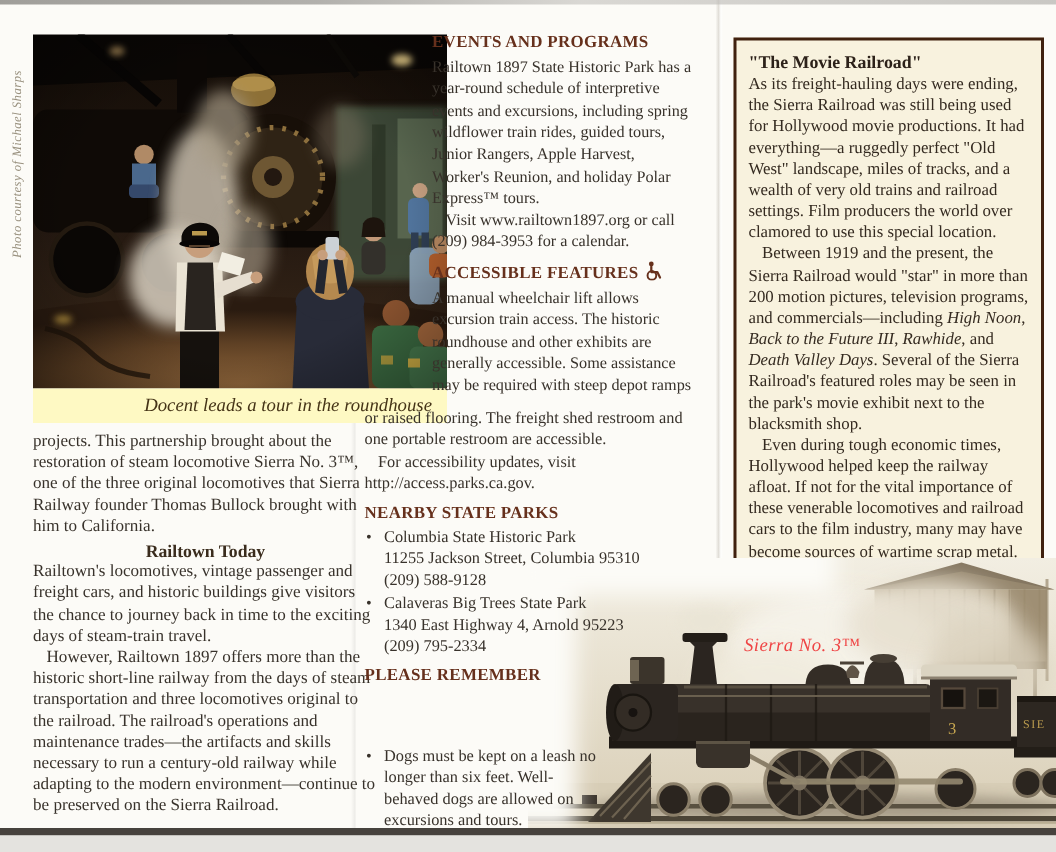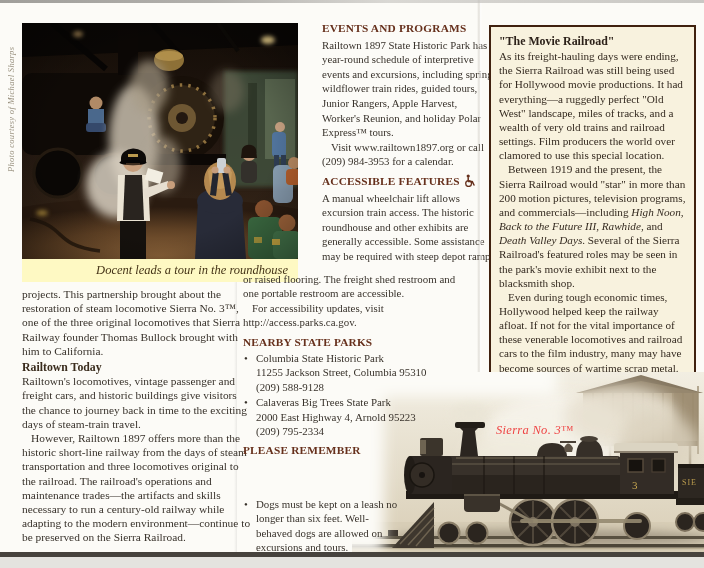--- a/index.html
+++ b/index.html
@@ -32,7 +32,7 @@
   .mhead { font-weight: bold; color: #66301c; font-size: 11.3px; letter-spacing: .2px; margin-bottom: 2px; }
   .mt7 { margin-top: 5px; }
 
-  .col-mid-upper { position: absolute; left: 322px; top: 21px; width: 175px; font-size: 10.8px; line-height: 14.6px; color: #38322b; }
+  .col-mid-upper { position: absolute; left: 288px; top: 21px; width: 175px; font-size: 10.8px; line-height: 14.6px; color: #38322b; }
   .col-mid-lower { position: absolute; left: 243px; top: 272px; width: 226px; font-size: 10.9px; line-height: 14.4px; z-index: 5; color: #38322b; }
 
   .bullet { position: relative; padding-left: 13px; margin-top: 1px; }

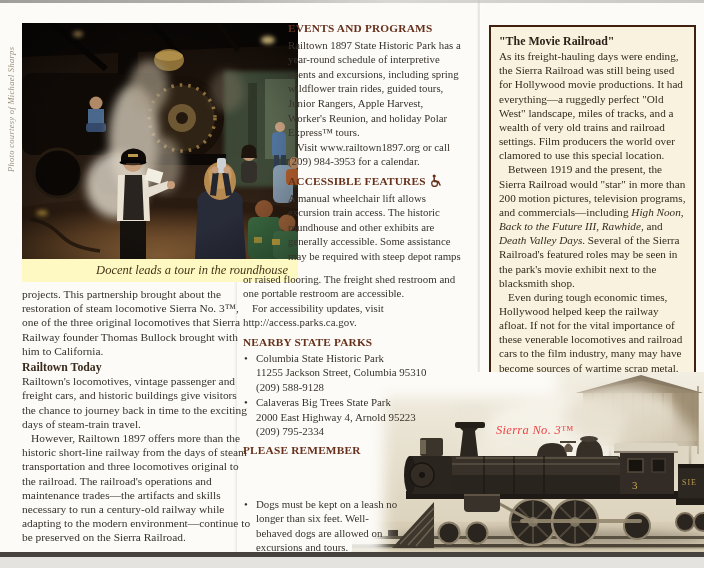--- a/index.html
+++ b/index.html
@@ -27,7 +27,7 @@
   .b { font-weight: normal; }
 
   .col-left { position: absolute; left: 22px; top: 287px; width: 230px; font-size: 11.4px; line-height: 14.2px; color: #38322b; }
-  .subhead { font-weight: bold; color: #3a2c1d; font-size: 11.8px; margin-top: 2px; }
+  .subhead { font-weight: bold; color: #3a2c1d; font-size: 11.8px; margin-top: 2px; text-align: center; }
 
   .mhead { font-weight: bold; color: #66301c; font-size: 11.3px; letter-spacing: .2px; margin-bottom: 2px; }
   .mt7 { margin-top: 5px; }

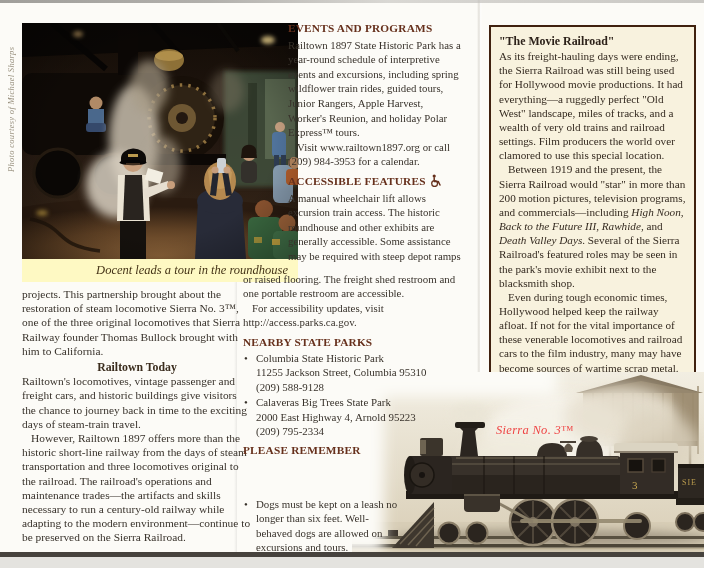--- a/index.html
+++ b/index.html
@@ -189,7 +189,7 @@
     </div>
     <div class="bullet">
       <div>Calaveras Big Trees State Park</div>
-      <div>2000 East Highway 4, Arnold 95223</div>
+      <div>1340 East Highway 4, Arnold 95223</div>
       <div>(209) 795-2334</div>
     </div>
     <div class="mhead mt7">PLEASE REMEMBER</div>

